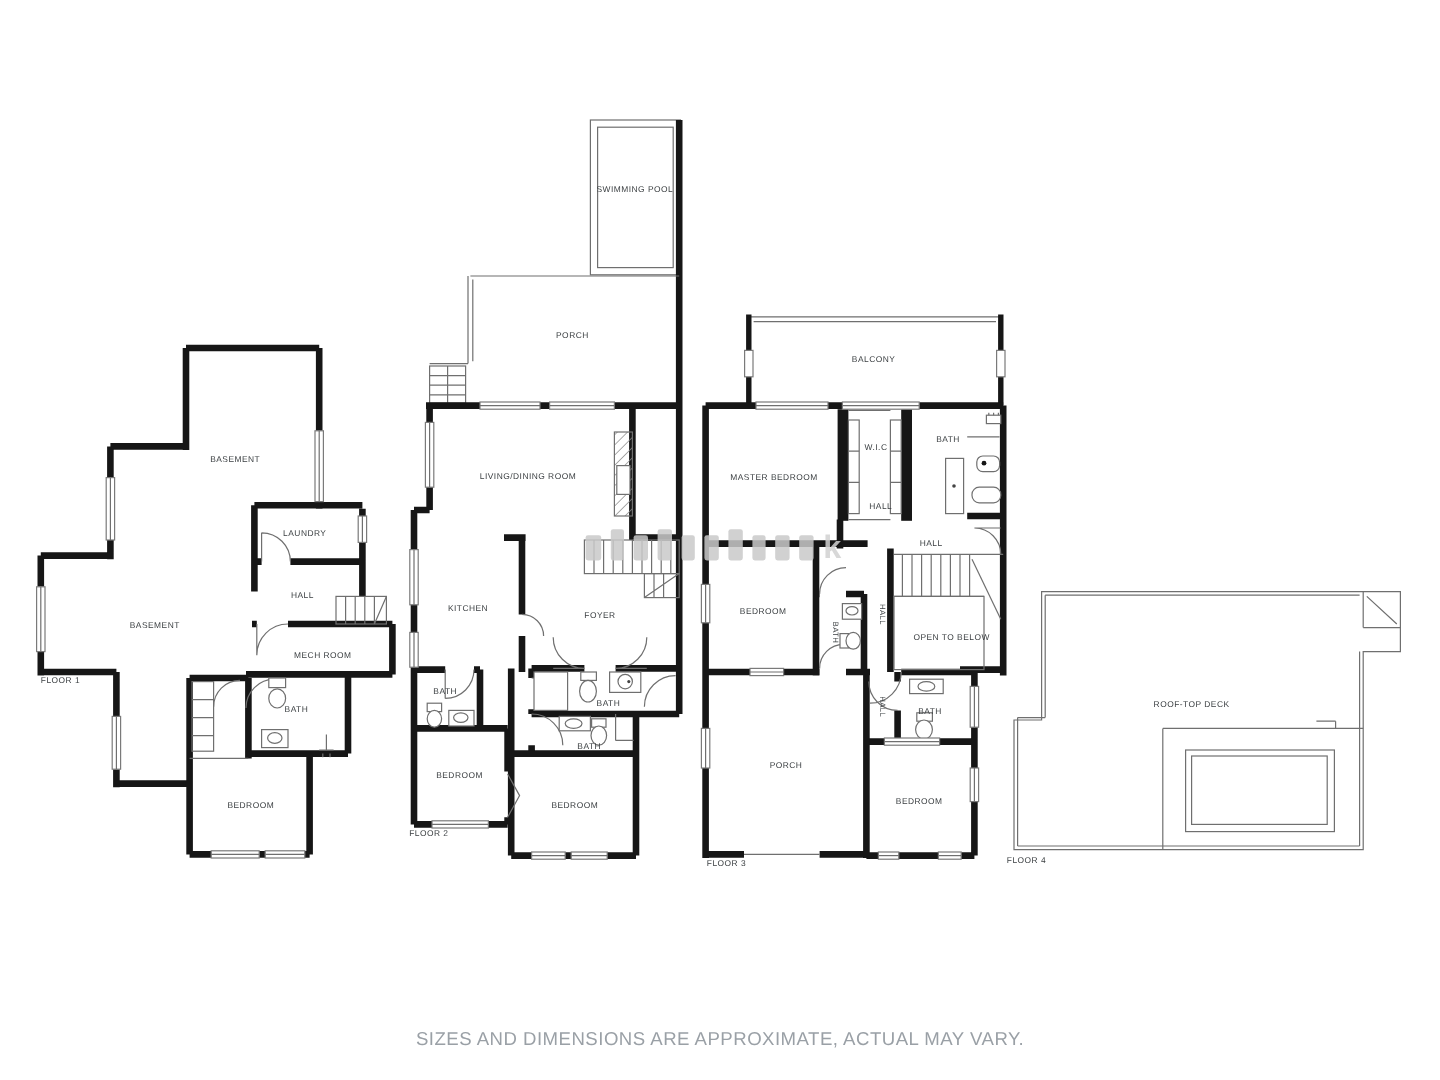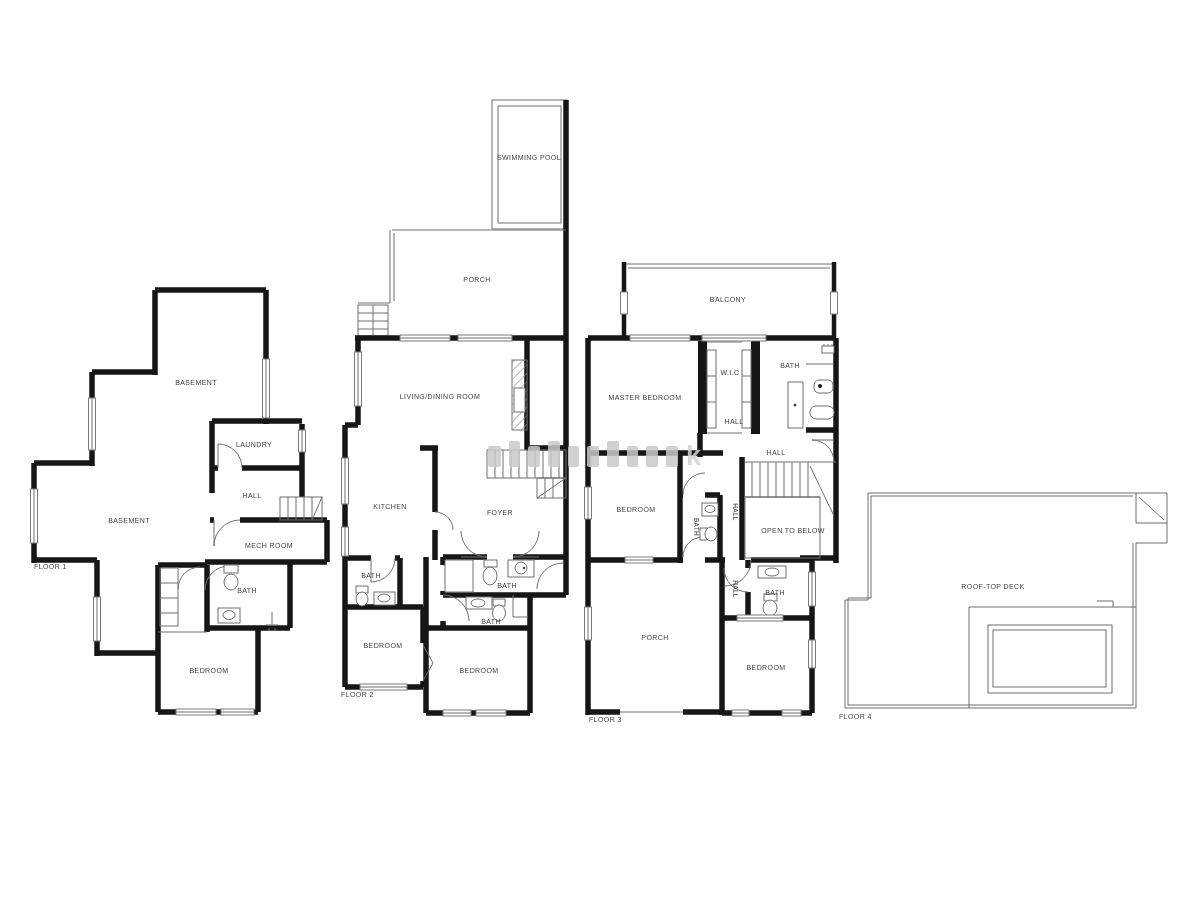--- a/index.html
+++ b/index.html
@@ -331,6 +331,7 @@
   <span class="wk">k</span>
 </div>
 
+<div id="disclaimer">SIZES AND DIMENSIONS ARE APPROXIMATE, ACTUAL MAY VARY.</div>
 </div>
 
 </body></html>

